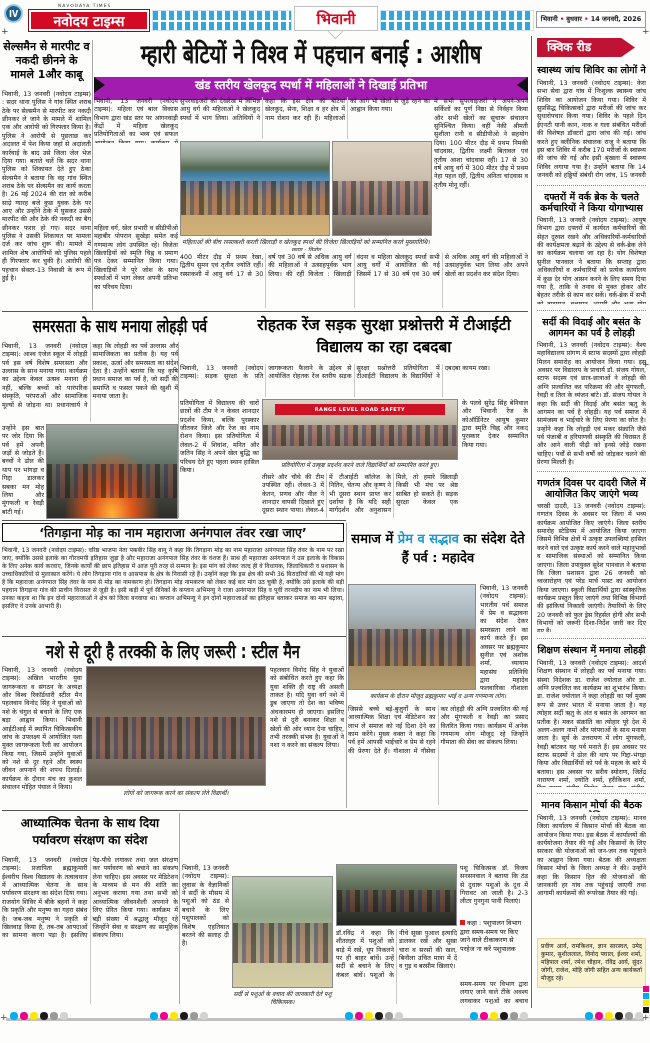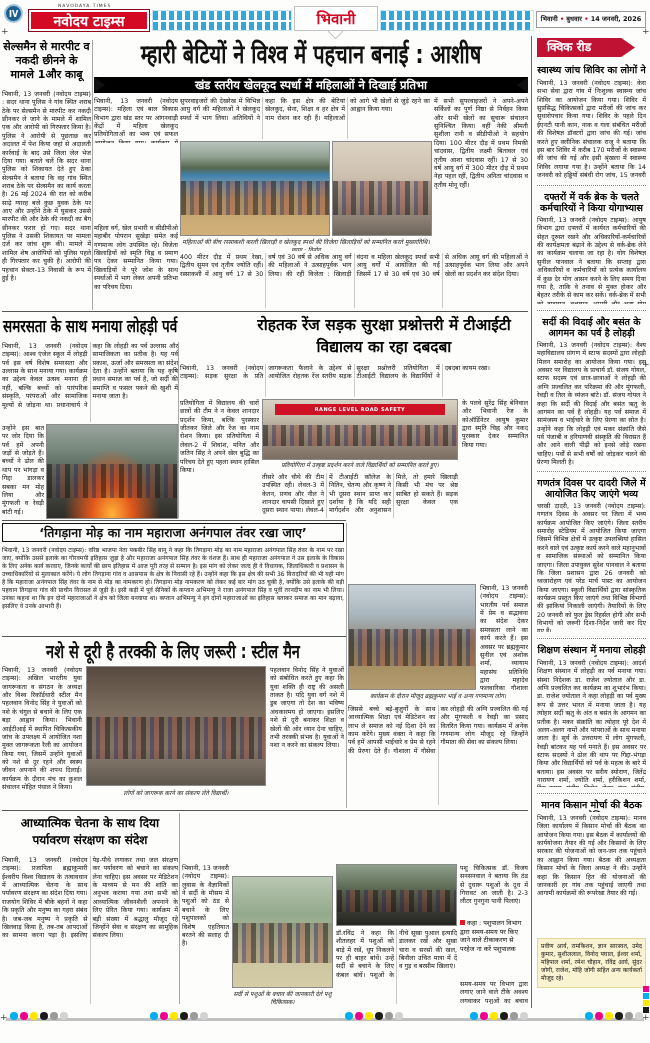--- a/index.html
+++ b/index.html
@@ -70,7 +70,7 @@
   <div class="abs body" style="left:2px;top:90px;width:89px;height:219px;">भिवानी, 13 जनवरी (नवोदय टाइम्स) : सदर थाना पुलिस ने गांव स्थित शराब ठेके पर सेल्समैन से मारपीट कर नकदी छीनकर ले जाने के मामले में शामिल एक और आरोपी को गिरफ्तार किया है। पुलिस ने आरोपी से पूछताछ कर अदालत में पेश किया जहां से अदालती कार्रवाई के बाद उसे जिला जेल भेज दिया गया। बताते चलें कि सदर थाना पुलिस को शिकायत देते हुए ठेका सेल्समैन ने बताया कि वह गांव स्थित शराब ठेके पर सेल्समैन का कार्य करता है। 26 मई 2024 की रात को करीब साढ़े ग्यारह बजे कुछ युवक ठेके पर आए और उन्होंने ठेके में घुसकर उससे मारपीट की और ठेके की नकदी का बैग छीनकर फरार हो गए। सदर थाना पुलिस ने उसकी शिकायत पर मामला दर्ज कर जांच शुरू की। मामले में शामिल शेष आरोपियों को पुलिस पहले ही गिरफ्तार कर चुकी है। आरोपी की पहचान सेक्टर-13 निवासी के रूप में हुई है।</div>
 
   <div class="abs center nowrap" style="left:94px;top:40px;width:434px;height:34px;font-size:20px;font-weight:bold;overflow:visible;"><span class="cond">म्हारी बेटियों ने विश्व में पहचान बनाई : आशीष</span></div>
-  <div class="abs" style="left:94px;top:77px;width:434px;height:16px;background:#000000;">
+  <div class="abs" style="left:94px;top:77px;width:434px;height:23px;background:#a21caf;">
     <div class="banner-tri abs" style="left:0;top:0;border-left:11px solid #111;"></div>
     <div class="banner-tri abs" style="right:0;top:0;border-right:11px solid #111;"></div>
     <div class="center nowrap" style="color:#fff;font-size:11.5px;font-weight:bold;line-height:16px;">खंड स्तरीय खेलकूद स्पर्धा में महिलाओं ने दिखाई प्रतिभा</div>

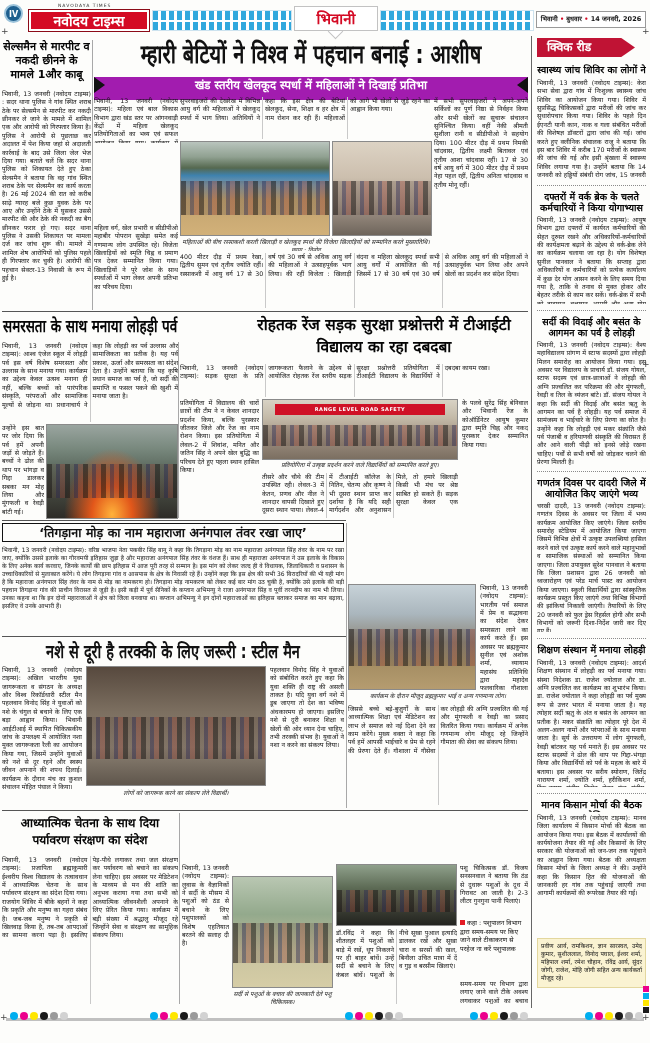--- a/index.html
+++ b/index.html
@@ -86,7 +86,7 @@
 
   <div class="abs hr" style="left:2px;top:311px;width:526px;"></div>
 
-  <div class="abs hl nowrap" style="left:3px;top:317px;width:234px;height:22px;font-size:13.5px;overflow:visible;"><span class="cond">समरसता के साथ मनाया लोहड़ी पर्व</span></div>
+  <div class="abs hl nowrap" style="left:3px;top:317px;width:234px;height:22px;font-size:13.5px;overflow:visible;text-align:center;"><span class="cond">समरसता के साथ मनाया लोहड़ी पर्व</span></div>
   <div class="abs body c2" style="left:2px;top:342px;width:176px;height:80px;">भिवानी, 13 जनवरी (नवोदय टाइम्स): आश्व एंजेल स्कूल में लोहड़ी पर्व इस वर्ष विशेष समरसता और उल्लास के साथ मनाया गया। कार्यक्रम का उद्देश्य केवल उत्सव मनाना ही नहीं, बल्कि बच्चों को पारंपरिक संस्कृति, परंपराओं और सामाजिक मूल्यों से जोड़ना था। प्रधानाचार्य ने कहा कि लोहड़ी का पर्व उल्लास और सामाजिकता का प्रतीक है। यह पर्व प्रकाश, ऊर्जा और समरसता का संदेश देता है। उन्होंने बताया कि यह कृषि प्रधान समाज का पर्व है, जो सर्दी की समाप्ति व फसल पकने की खुशी में मनाया जाता है।</div>
   <div class="abs body" style="left:2px;top:424px;width:42px;height:94px;">उन्होंने इस बात पर जोर दिया कि पर्व हमें अपनी जड़ों से जोड़ते हैं। बच्चों ने ढोल की थाप पर भांगड़ा व गिद्दा डालकर सबका मन मोह लिया और मूंगफली व रेवड़ी बांटी गई।</div>
   <div class="abs ph ph-bonfire" style="left:46px;top:424px;width:132px;height:95px;"></div>

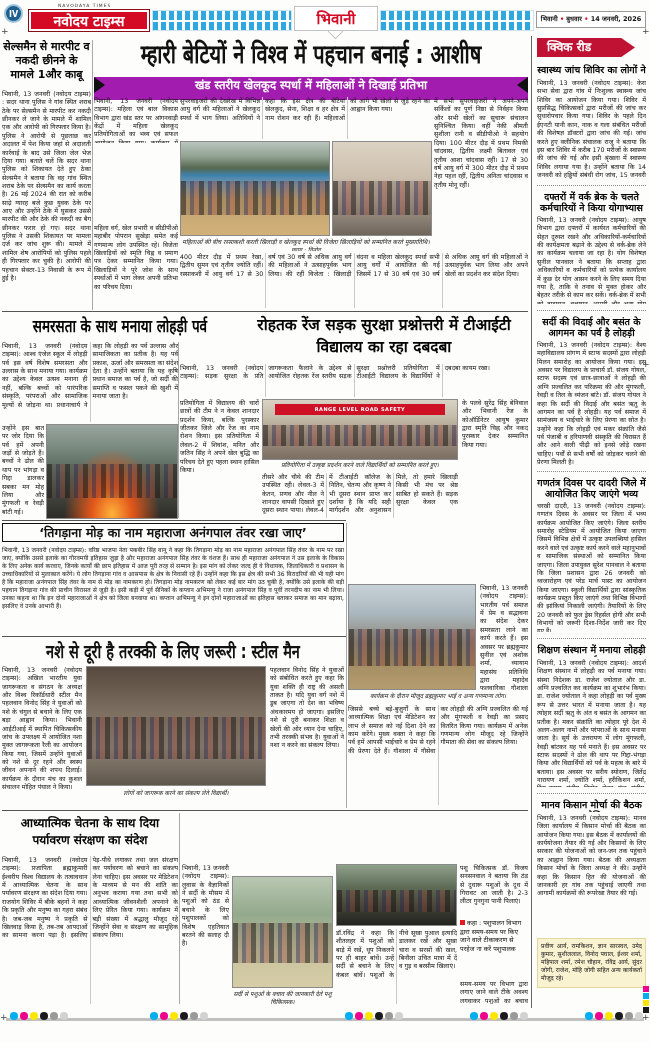--- a/index.html
+++ b/index.html
@@ -114,6 +114,9 @@
   <div class="abs caption" style="left:86px;top:789px;width:180px;height:11px;">लोगों को जागरूक करने का संकल्प लेते विद्यार्थी।</div>
   <div class="abs body" style="left:270px;top:666px;width:74px;height:142px;">पहलवान विनोद सिंह ने युवाओं को संबोधित करते हुए कहा कि युवा शक्ति ही राष्ट्र की असली ताकत है। यदि युवा वर्ग नशे में डूब जाएगा तो देश का भविष्य अंधकारमय हो जाएगा। इसलिए नशे से दूरी बनाकर शिक्षा व खेलों की ओर ध्यान देना चाहिए, तभी तरक्की संभव है। युवाओं ने नशा न करने का संकल्प लिया।</div>
 
+  <div class="abs hl center" style="left:350px;top:530px;width:176px;height:48px;font-size:13px;line-height:1.45;">
+    <span>समाज में </span><span class="blue">प्रेम व सद्भाव</span><span> का संदेश देते हैं पर्व : महादेव</span>
+  </div>
   <div class="abs ph ph-samaj" style="left:348px;top:584px;width:128px;height:106px;"></div>
   <div class="abs body" style="left:480px;top:584px;width:48px;height:106px;">भिवानी, 13 जनवरी (नवोदय टाइम्स): भारतीय पर्व समाज में प्रेम व सद्भावना का संदेश देकर समरसता लाने का कार्य करते हैं। इस अवसर पर ब्रह्मकुमार सुनील एवं अशोक शर्मा, व्यायाम महासंघ प्रतिनिधि द्वारा महादेव फुलवारिका गौशाला में लोहड़ी पर्व मनाया गया।</div>
   <div class="abs caption" style="left:348px;top:692px;width:180px;height:11px;">कार्यक्रम के दौरान मौजूद ब्रह्मकुमार भाई व अन्य गणमान्य लोग।</div>

